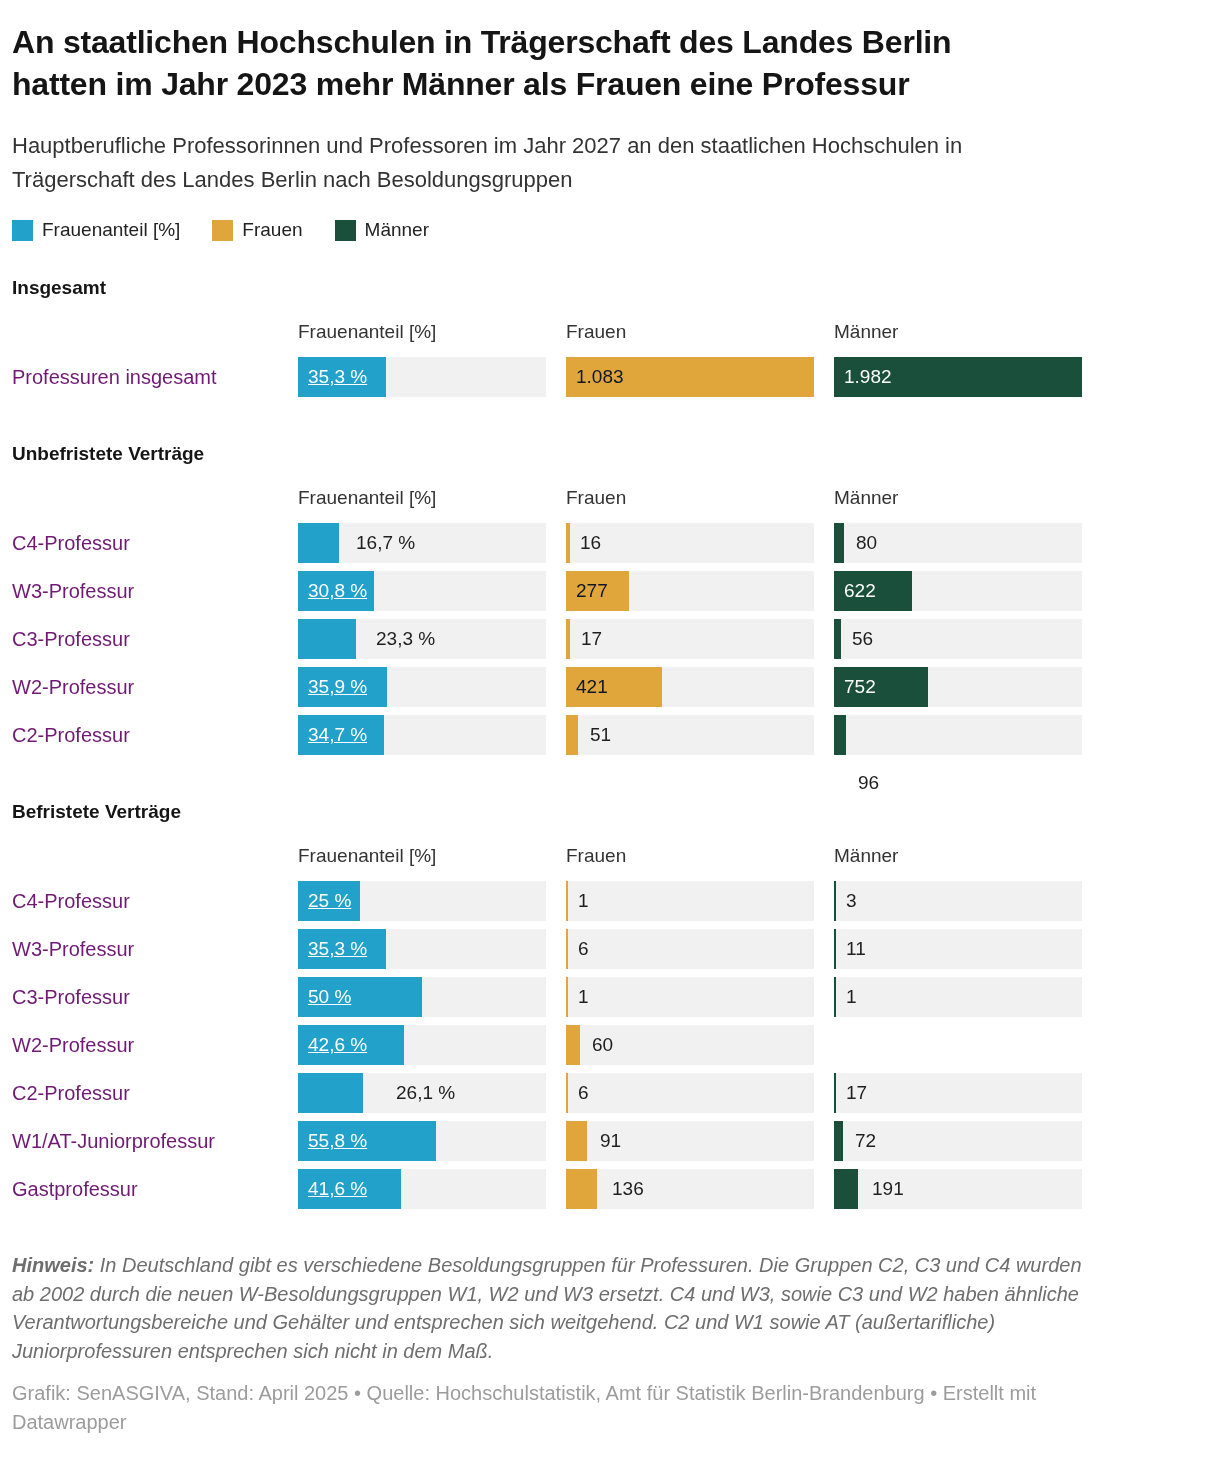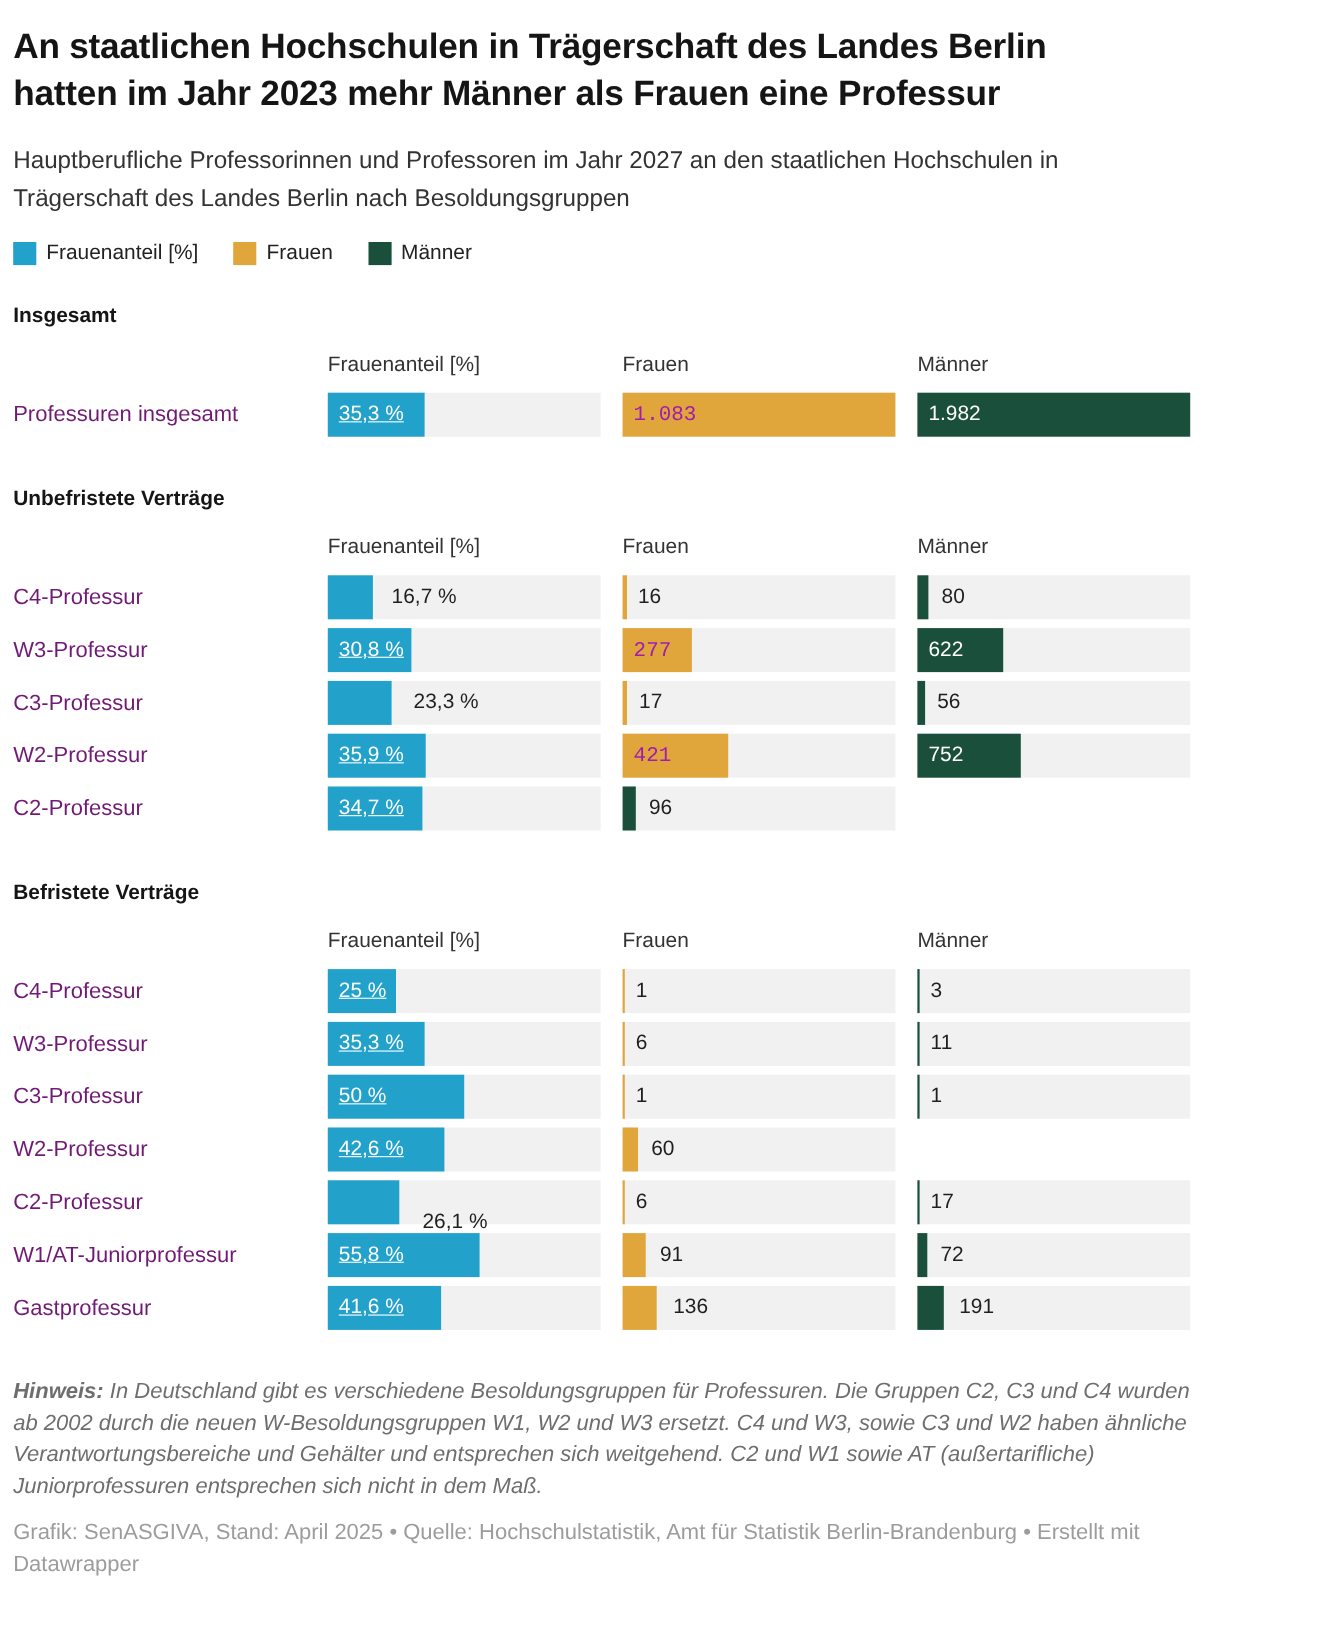--- a/index.html
+++ b/index.html
@@ -34,7 +34,7 @@
   .bar-label{position:absolute; left:10px; top:50%; transform:translateY(-50%);
              font-size:19px; white-space:nowrap; color:#1a1a1a;}
   .col-pct .bar-label.inside{color:#ffffff;text-decoration:underline;}
-  .col-frauen .bar-label.inside{color:#a21caf;font-family:Liberation Mono, monospace;}
+  .col-frauen .bar-label.inside{color:#0f172a;}
   .col-maenner .bar-label.inside{color:#ffffff;}
   .bar-label.outside{color:#1f1f1f;}
 

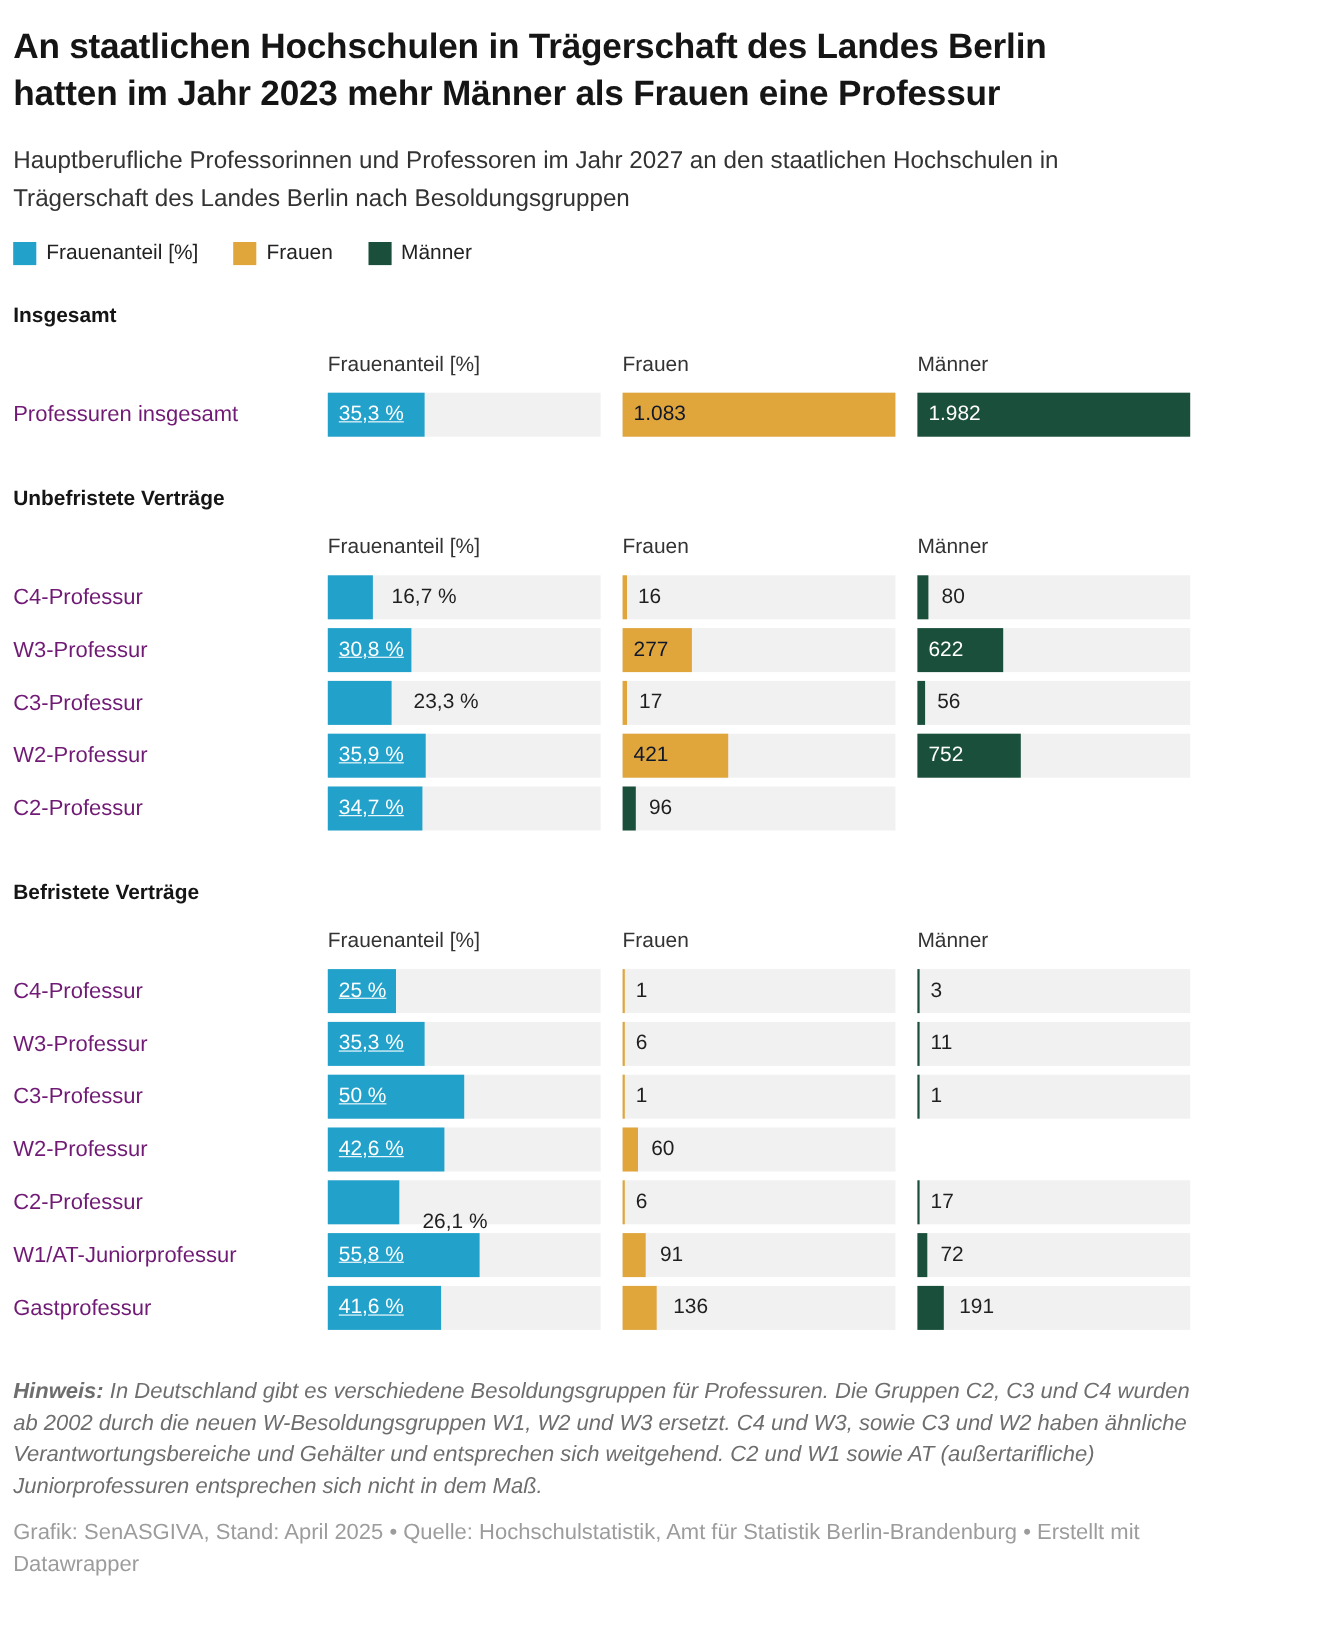--- a/index.html
+++ b/index.html
@@ -169,6 +169,10 @@
         <div class="bar bar-pct" style="width: 34.7%;"></div>
         <span class="bar-label inside">34,7 %</span>
       </div>
+      <div class="track col-frauen">
+        <div class="bar bar-frauen" style="width: 4.70914%;"></div>
+        <span class="bar-label outside" style="left: 24px;">51</span>
+      </div>
       <div class="track col-maenner">
         <div class="bar bar-maenner" style="width: 4.84359%;"></div>
         <span class="bar-label outside" style="left: 24px;">96</span>

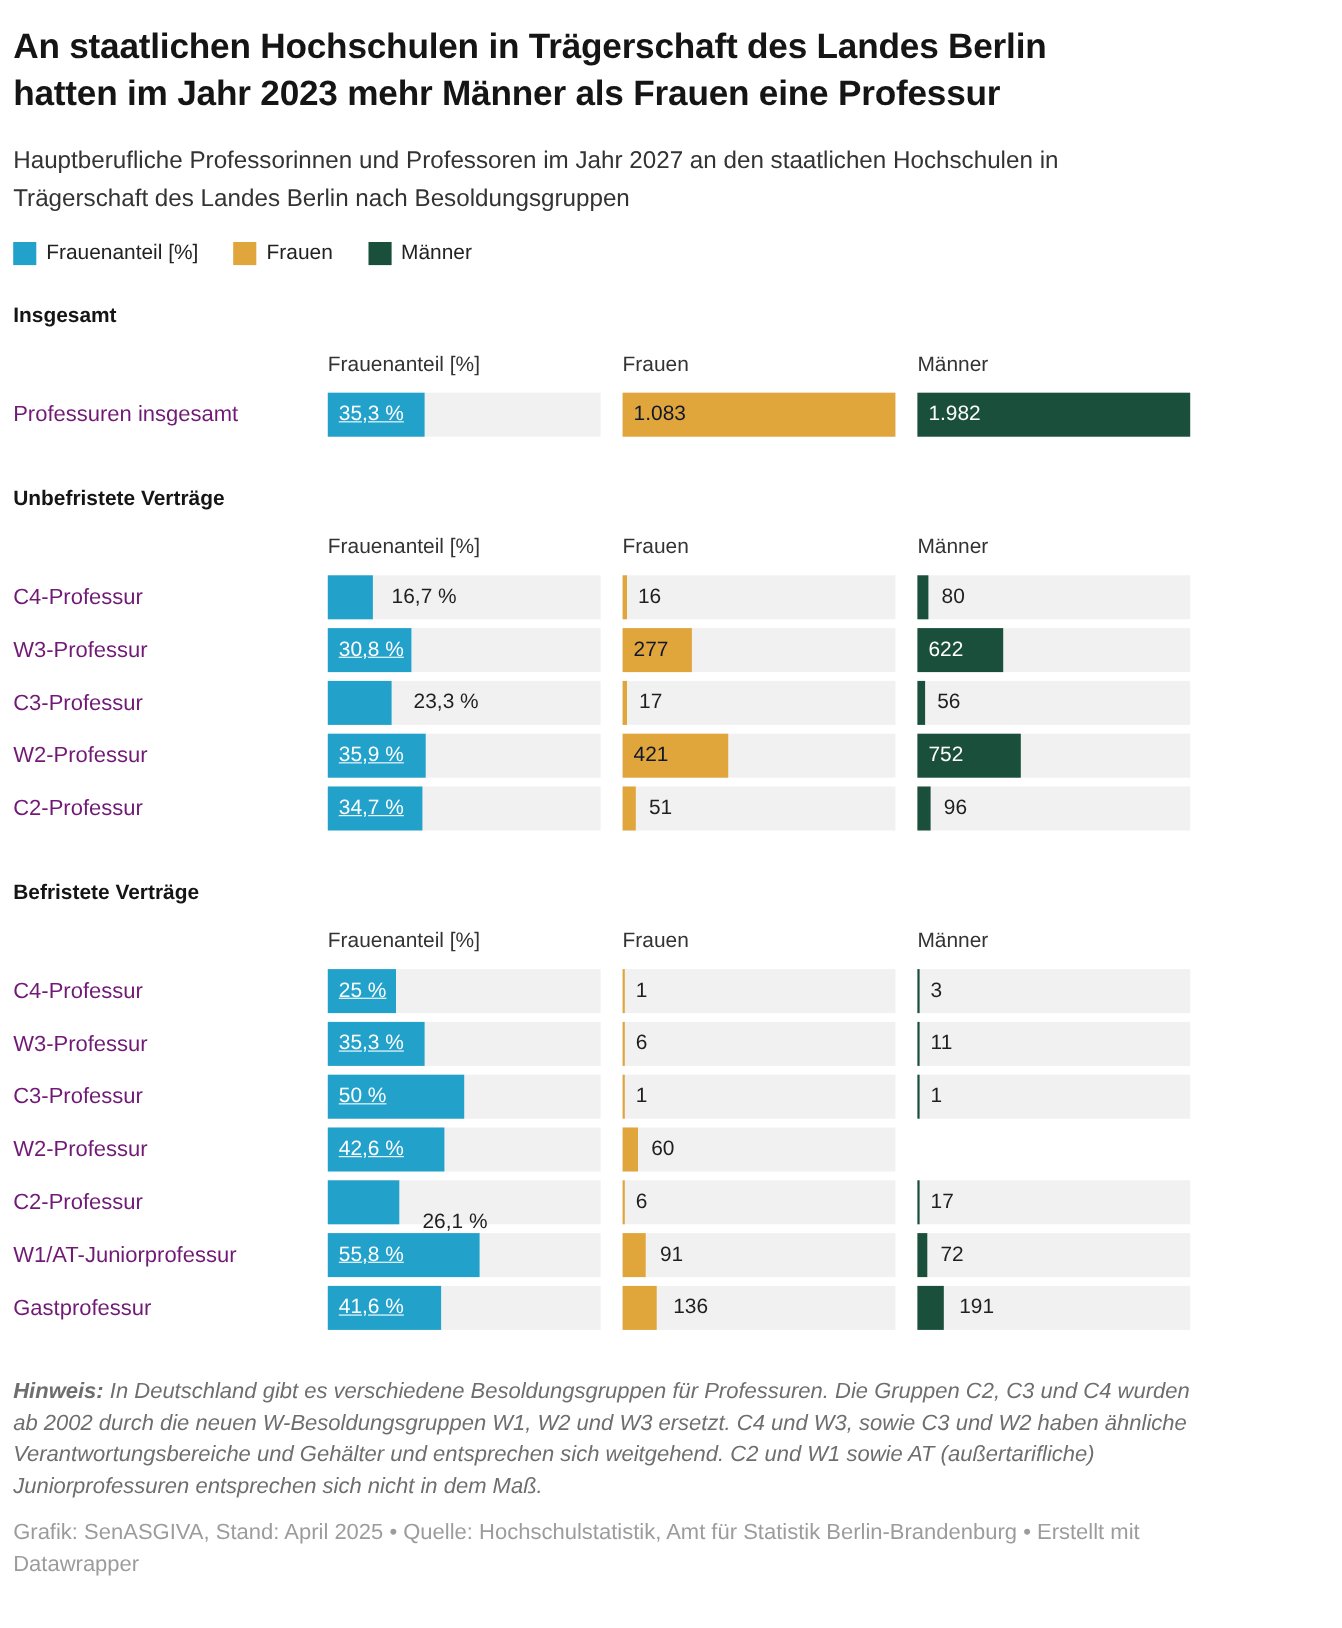--- a/index.html
+++ b/index.html
@@ -175,7 +175,7 @@
       </div>
       <div class="track col-maenner">
         <div class="bar bar-maenner" style="width: 4.84359%;"></div>
-        <span class="bar-label outside" style="left: 24px;">96</span>
+        <span class="bar-label outside" style="left: 24px; margin-top: 48px;">96</span>
       </div>
     </div>
   </div>

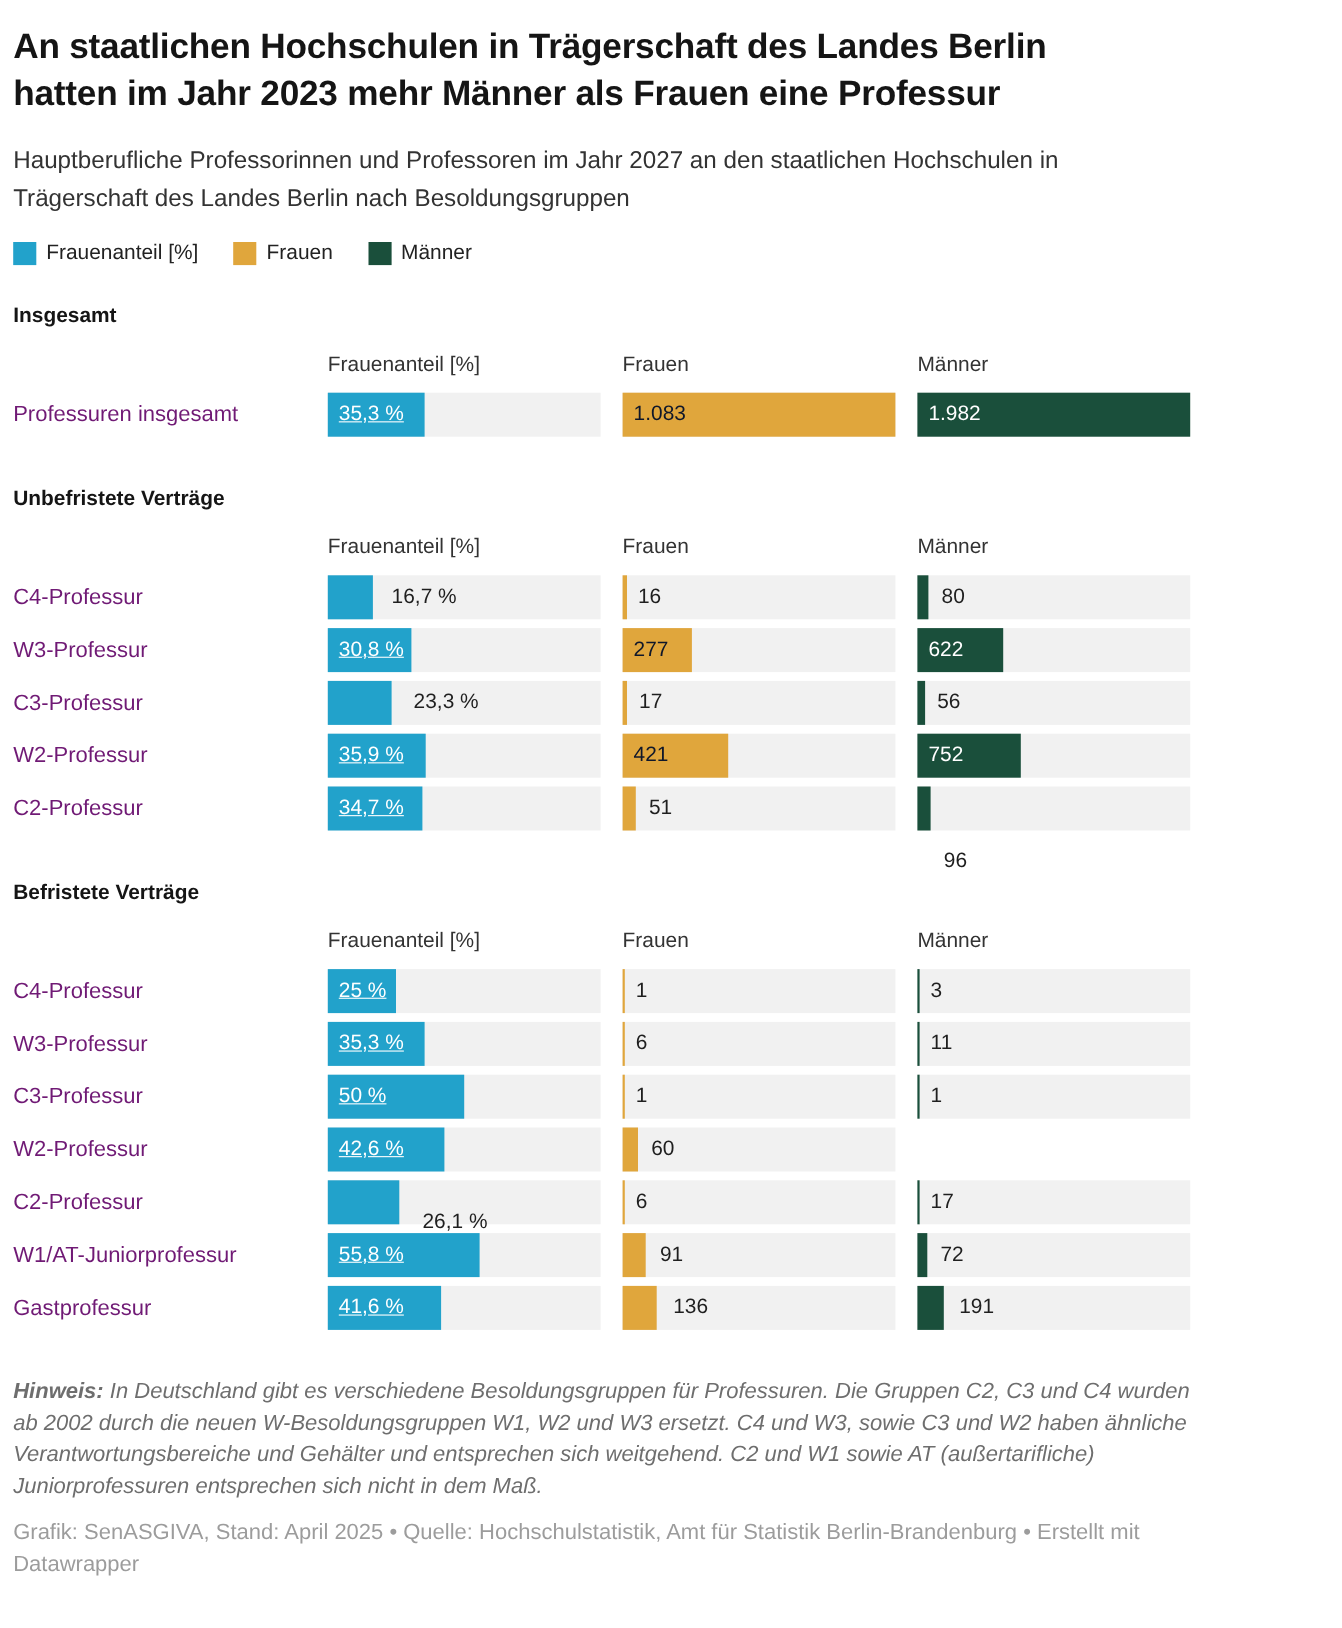--- a/index.html
+++ b/index.html
@@ -253,7 +253,7 @@
       <div class="rlabel">C2-Professur</div>
       <div class="track col-pct">
         <div class="bar bar-pct" style="width: 26.1%;"></div>
-        <span class="bar-label outside" style="left: 86px; margin-top: 18px;">26,1 %</span>
+        <span class="bar-label outside" style="left: 98px;">26,1 %</span>
       </div>
       <div class="track col-frauen">
         <div class="bar bar-frauen" style="width: 0.554017%;"></div>

